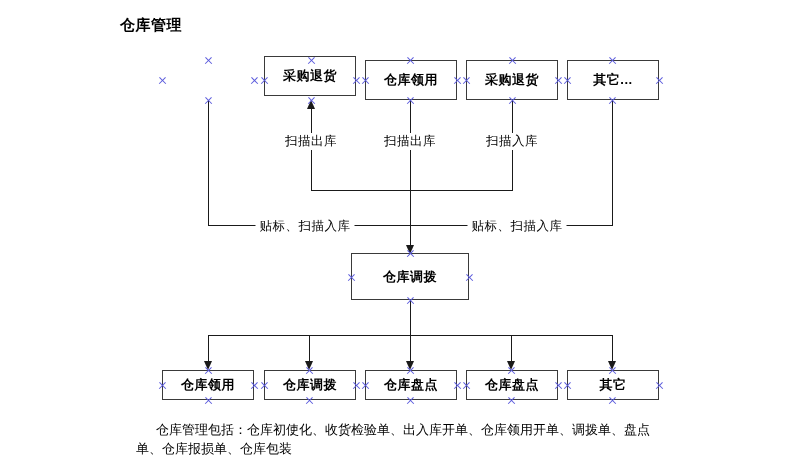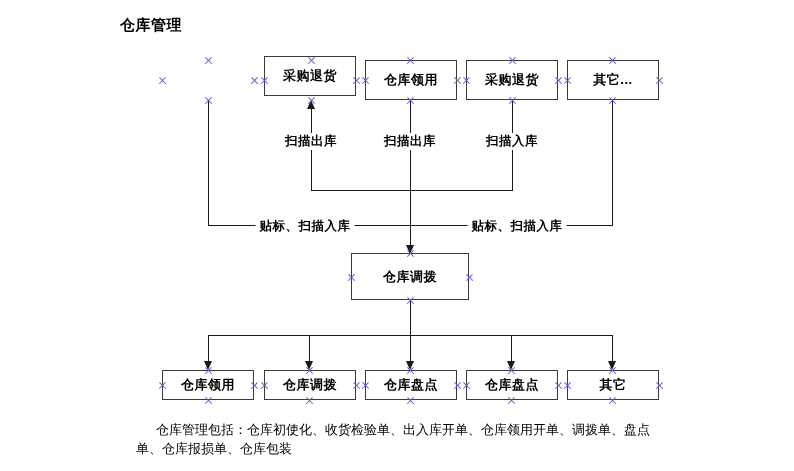--- a/index.html
+++ b/index.html
@@ -106,7 +106,7 @@
   .edge-label {
     position: absolute;
     font-size: 12.5px;
-    font-weight: bold;
+    font-weight: normal;
     letter-spacing: 0.5px;
     white-space: nowrap;
     background: #ffffff;

